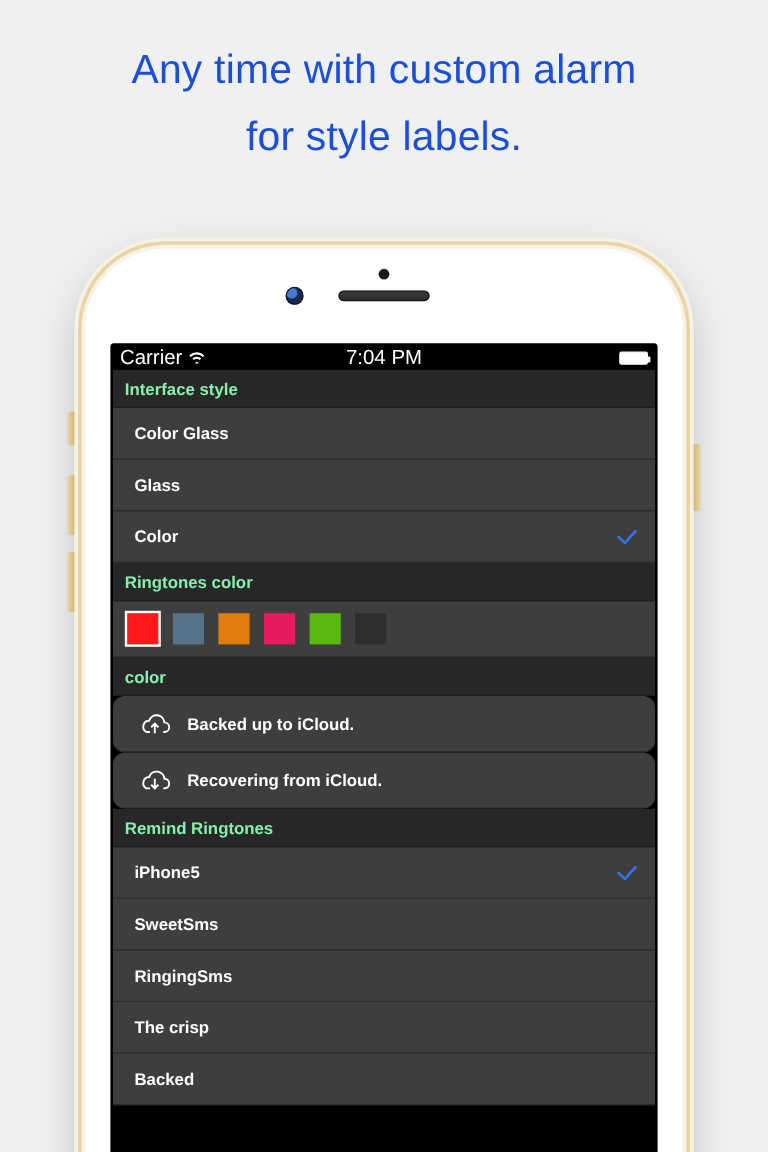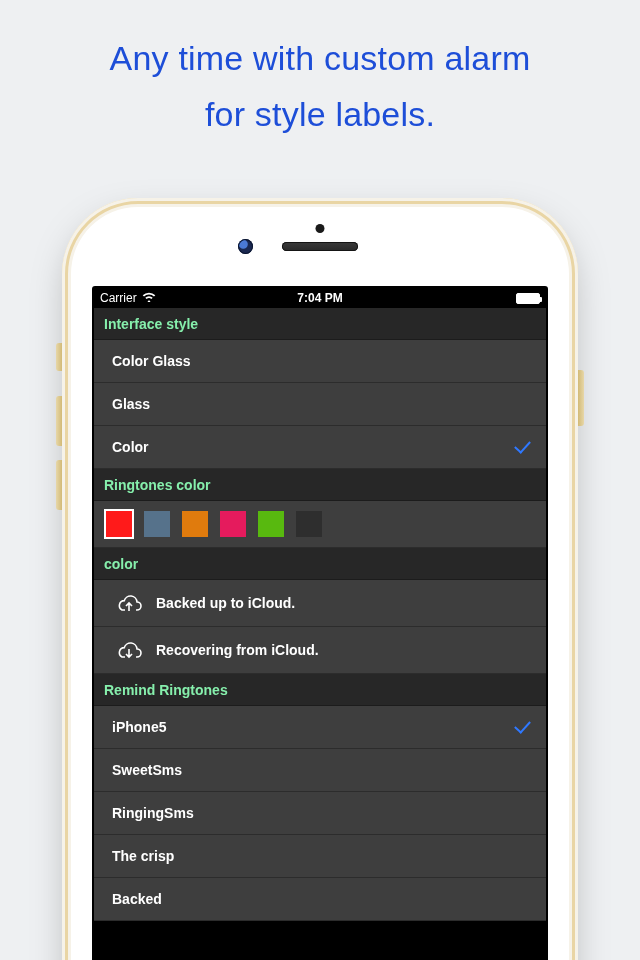--- a/index.html
+++ b/index.html
@@ -101,7 +101,7 @@
     align-items: center;
     justify-content: space-between;
     padding: 0 6px;
-    font-size: 12px;
+    font-size: 17px;
   }
   .sb-left { display:flex; align-items:center; gap:5px; }
   .sb-time { position:absolute; left:50%; transform:translateX(-50%); font-weight:700;text-align:right; }

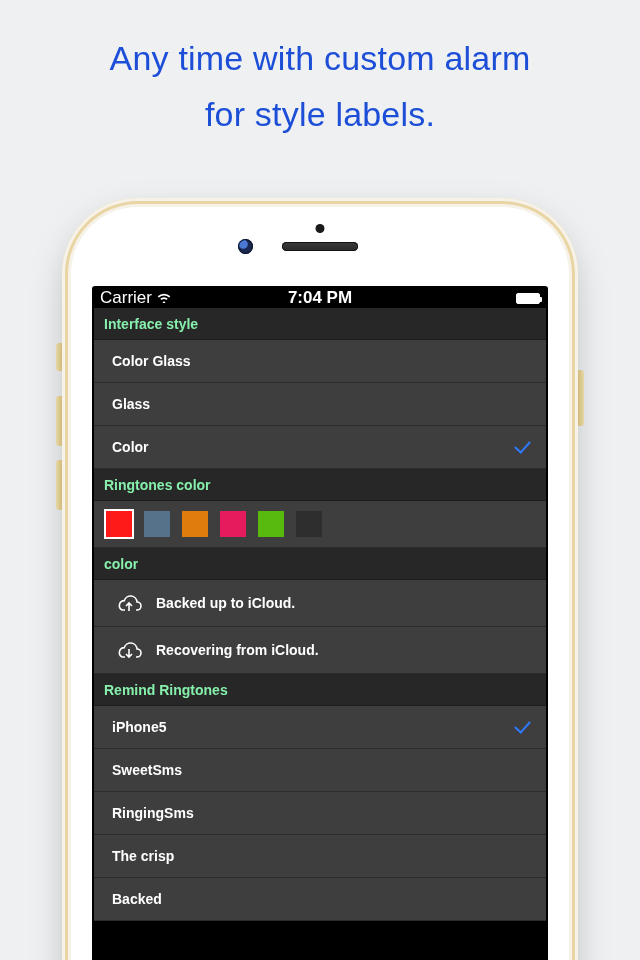--- a/index.html
+++ b/index.html
@@ -104,7 +104,7 @@
     font-size: 17px;
   }
   .sb-left { display:flex; align-items:center; gap:5px; }
-  .sb-time { position:absolute; left:50%; transform:translateX(-50%); font-weight:700;text-align:right; }
+  .sb-time { position:absolute; left:50%; transform:translateX(-50%); font-weight:400;text-align:right; }
   .wifi-icon { display:inline-block; }
   .battery {
     width: 24px; height: 11px; border: 1px solid #fff; border-radius: 2px;

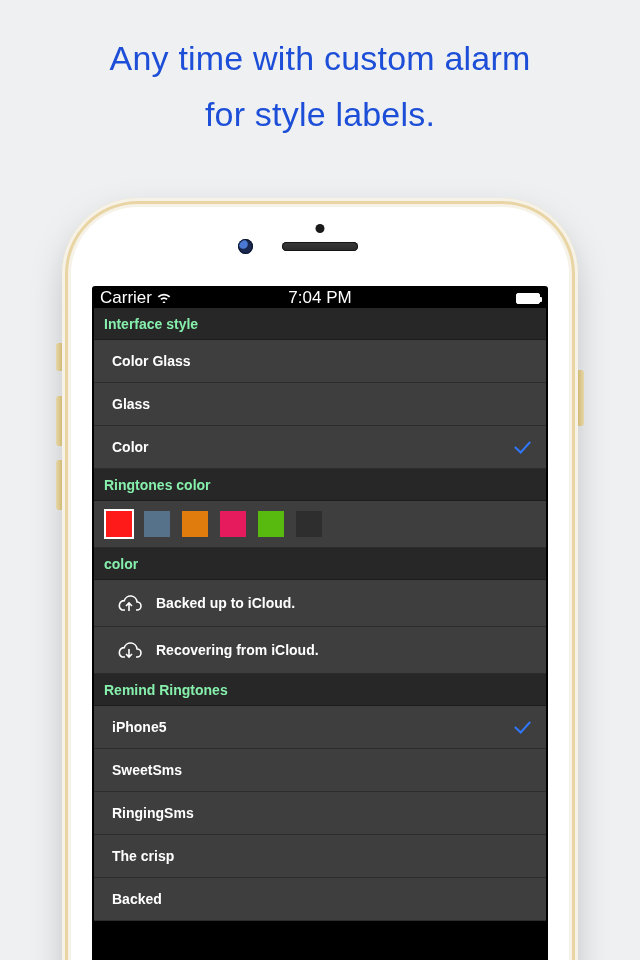--- a/index.html
+++ b/index.html
@@ -160,7 +160,7 @@
     width: 26px; height: 20px;
     flex: 0 0 26px;
   }
-  .row.icloud { padding-left: 22px; font-weight:600; }
+  .row.icloud { padding-left: 22px; font-weight:600;border-radius:10px; }
 </style>
 </head>
 <body>

